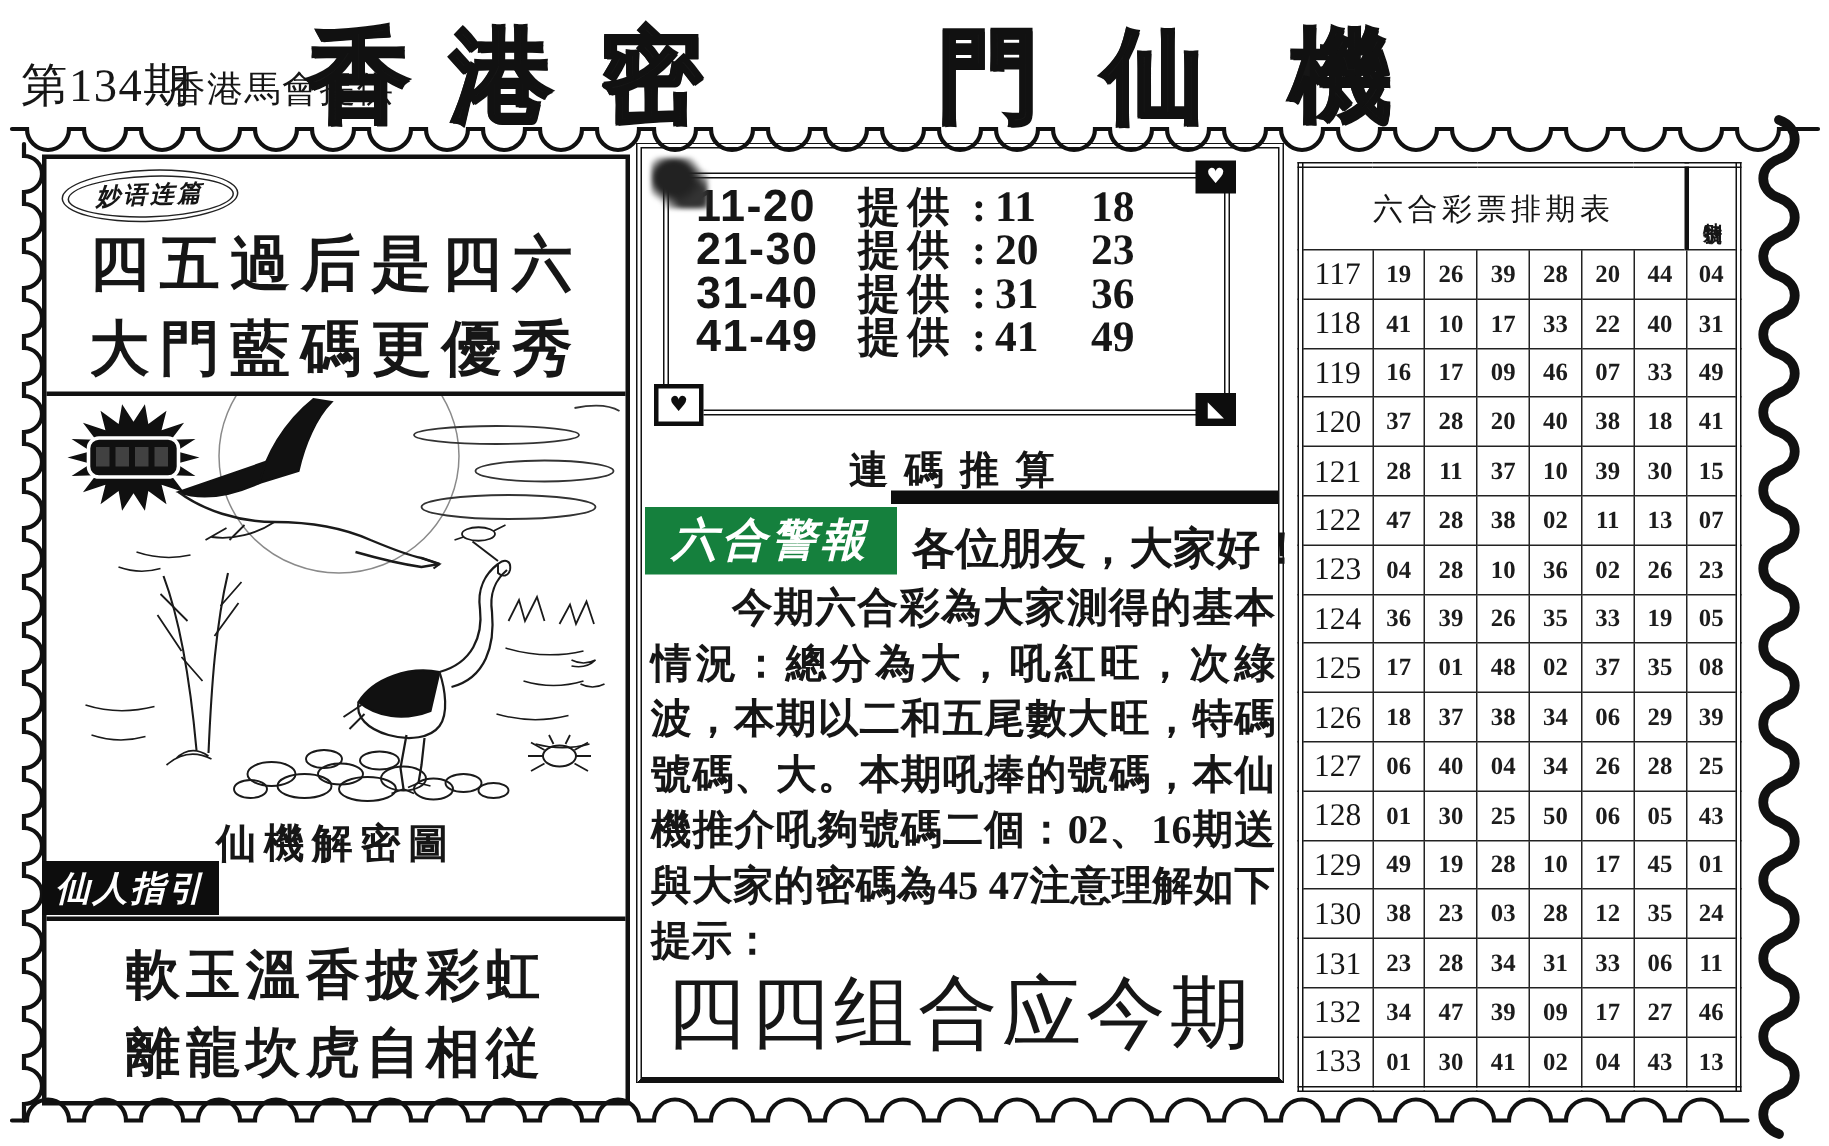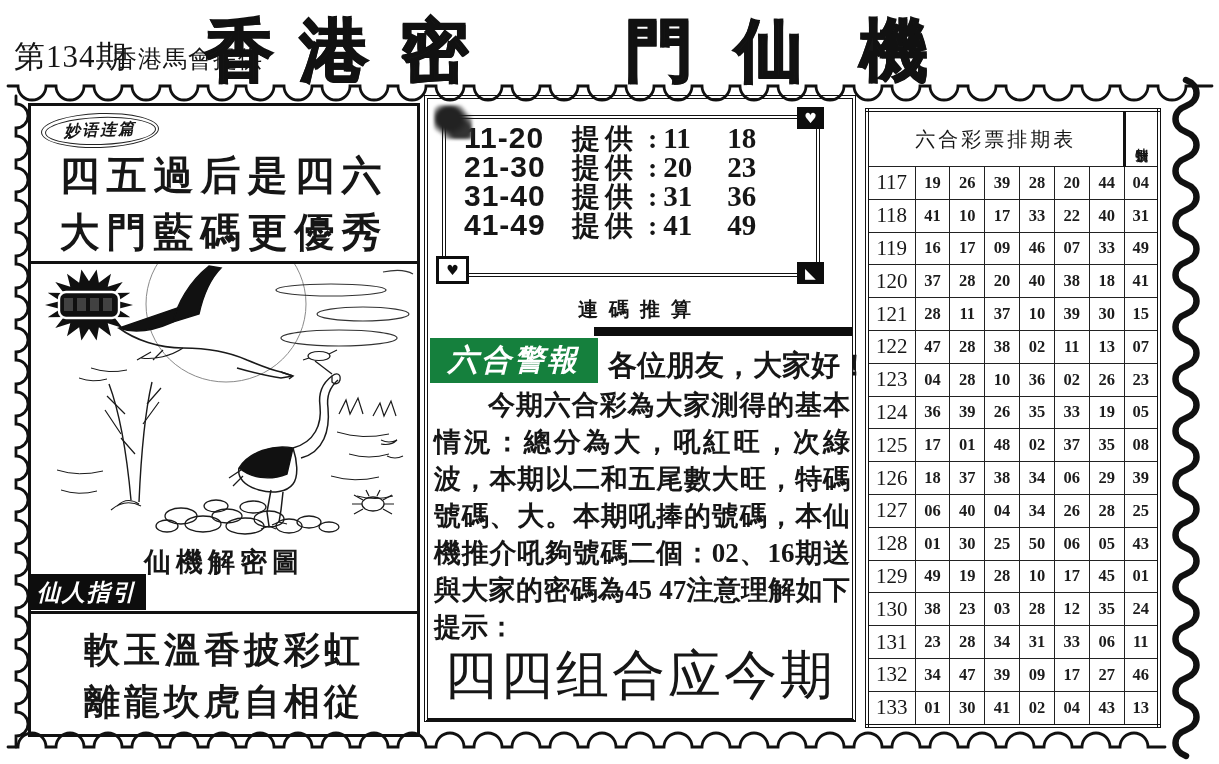--- a/index.html
+++ b/index.html
@@ -63,7 +63,7 @@
   .smudge{position:absolute;left:-12px;top:-14px;width:38px;height:34px;filter:blur(1.5px);
           background:radial-gradient(ellipse at 40% 40%,#222 0 38%,transparent 62%),
                      radial-gradient(ellipse at 70% 75%,#333 0 25%,transparent 55%);}
-  .series-title{position:absolute;left:0;top:197px;width:100%;text-align:center;font-size:20px;
+  .series-title{position:absolute;left:0;top:197px;width:100%;text-align:center;font-size:26px;
                 font-weight:bold;letter-spacing:11px;}
   .alert-topbar{position:absolute;left:166px;top:228px;width:258px;height:9px;background:#0d0d0d;}
   .alert-label{position:absolute;left:2px;top:239px;width:168px;height:45px;background:#15803d;color:#fff;

